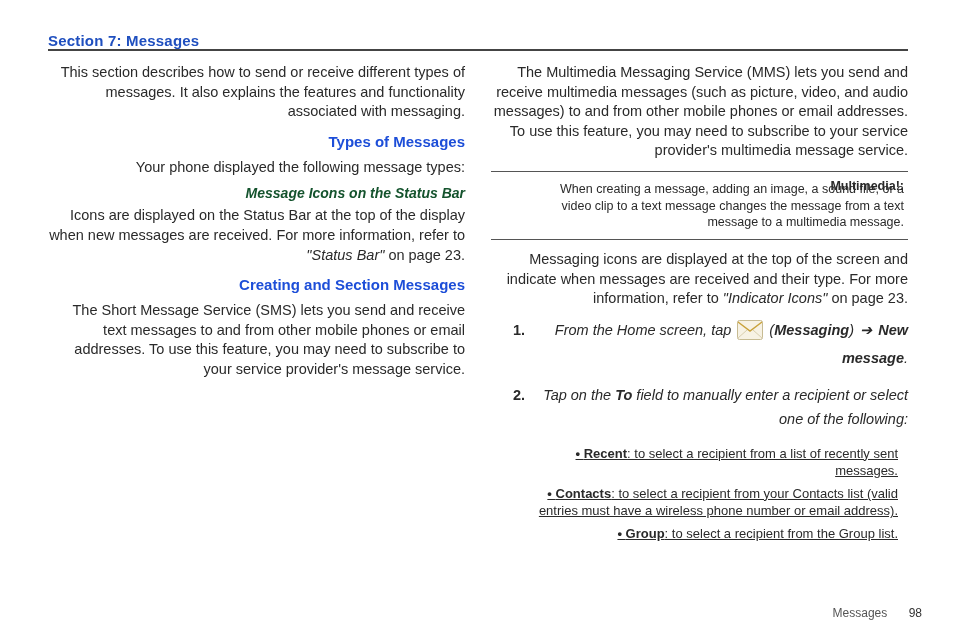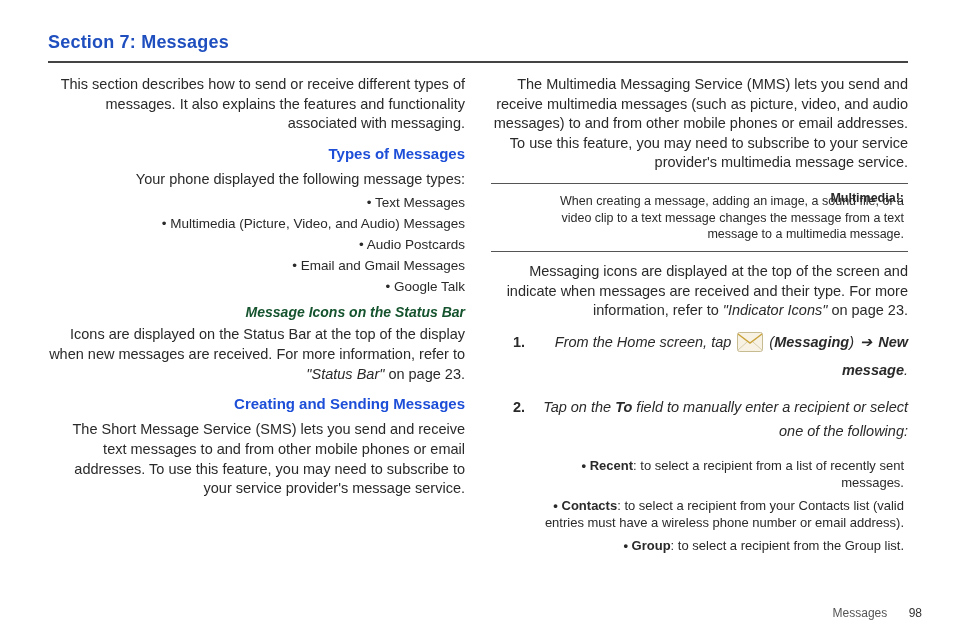--- a/index.html
+++ b/index.html
@@ -19,9 +19,8 @@
   .section-title {
     color: #1f4fbf;
     font-weight: 800;
-    font-size: 18px;
+    font-size: 15px;
     letter-spacing: 0.2px;
-    margin-bottom: 8px;
   }
   .hr {
     border: none;

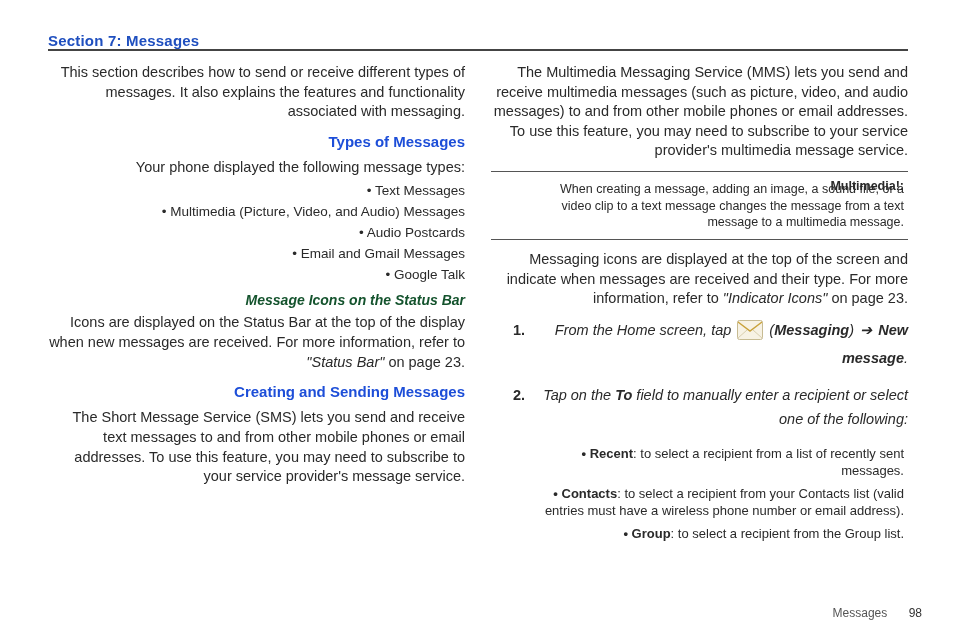--- a/index.html
+++ b/index.html
@@ -155,13 +155,6 @@
 
       <div class="h-primary">Types of Messages</div>
       <p class="para" style="margin-bottom:4px">Your phone displayed the following message types:</p>
-      <ul class="bullets narrow">
-        <li>Text Messages</li>
-        <li>Multimedia (Picture, Video, and Audio) Messages</li>
-        <li>Audio Postcards</li>
-        <li>Email and Gmail Messages</li>
-        <li>Google Talk</li>
-      </ul>
 
       <div class="h-italic">Message Icons on the Status Bar</div>
       <p class="para">

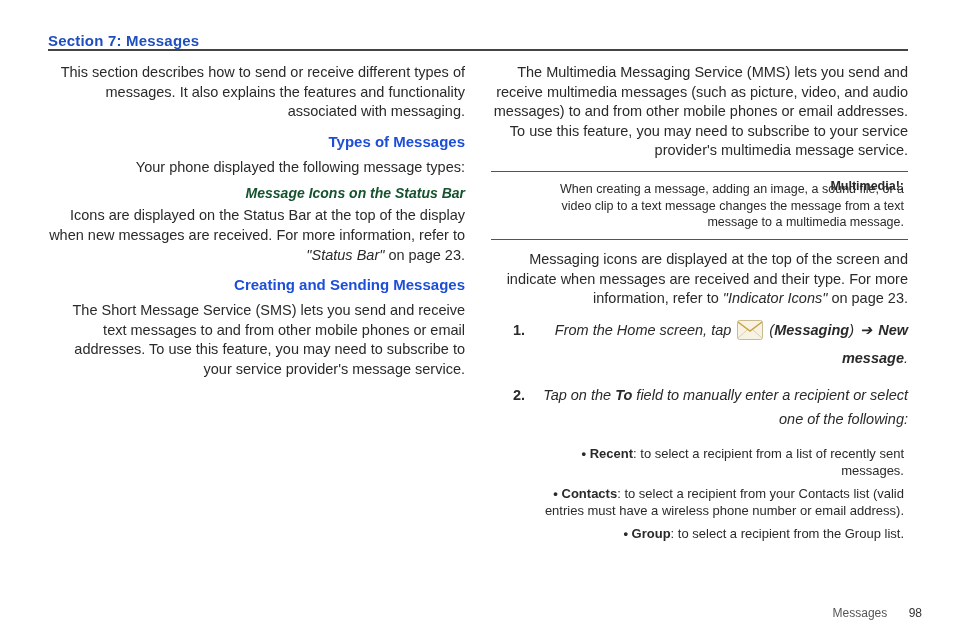--- a/index.html
+++ b/index.html
@@ -161,7 +161,7 @@
         <span>Icons are displayed on the Status Bar at the top of the display when new messages are received. For more information, refer to </span><span class="ital-q">"Status Bar"</span><span> on page 23.</span>
       </p>
 
-      <div class="h-primary">Creating and Sending Messages</div>
+      <div class="h-primary">Creating and Section Messages</div>
       <p class="para">The Short Message Service (SMS) lets you send and receive text messages to and from other mobile phones or email addresses. To use this feature, you may need to subscribe to your service provider's message service.</p>
     </div>
 

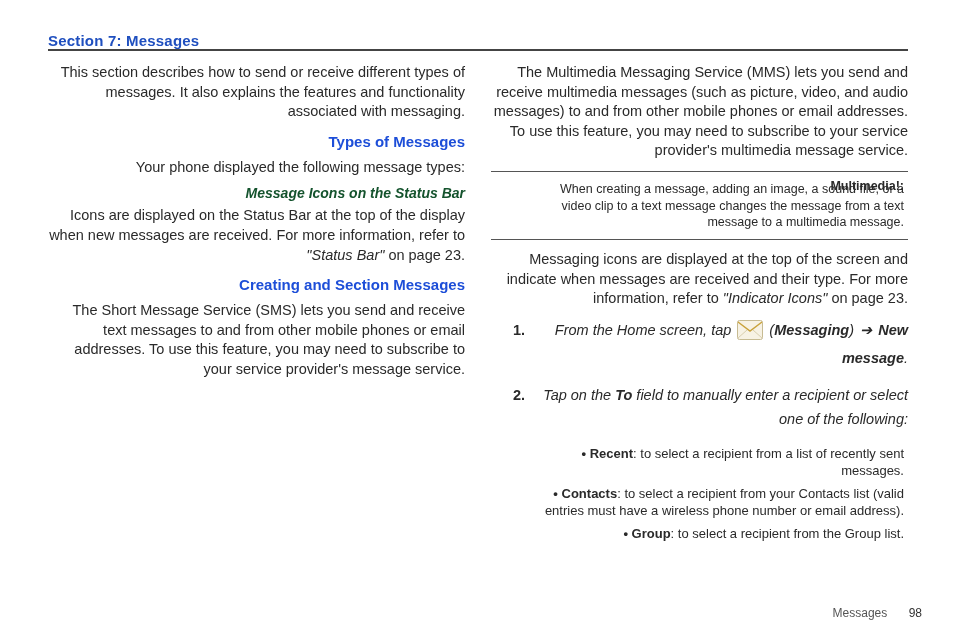--- a/index.html
+++ b/index.html
@@ -115,8 +115,9 @@
     font-family: Arial, Helvetica, sans-serif;
   }
   .sub-bullets li {
-    margin: 5px 4px;
+    margin: 5px 10px;
     line-height: 1.35;
+    text-decoration: underline;
   }
   .sub-bullets li::before {
     content: "• ";

